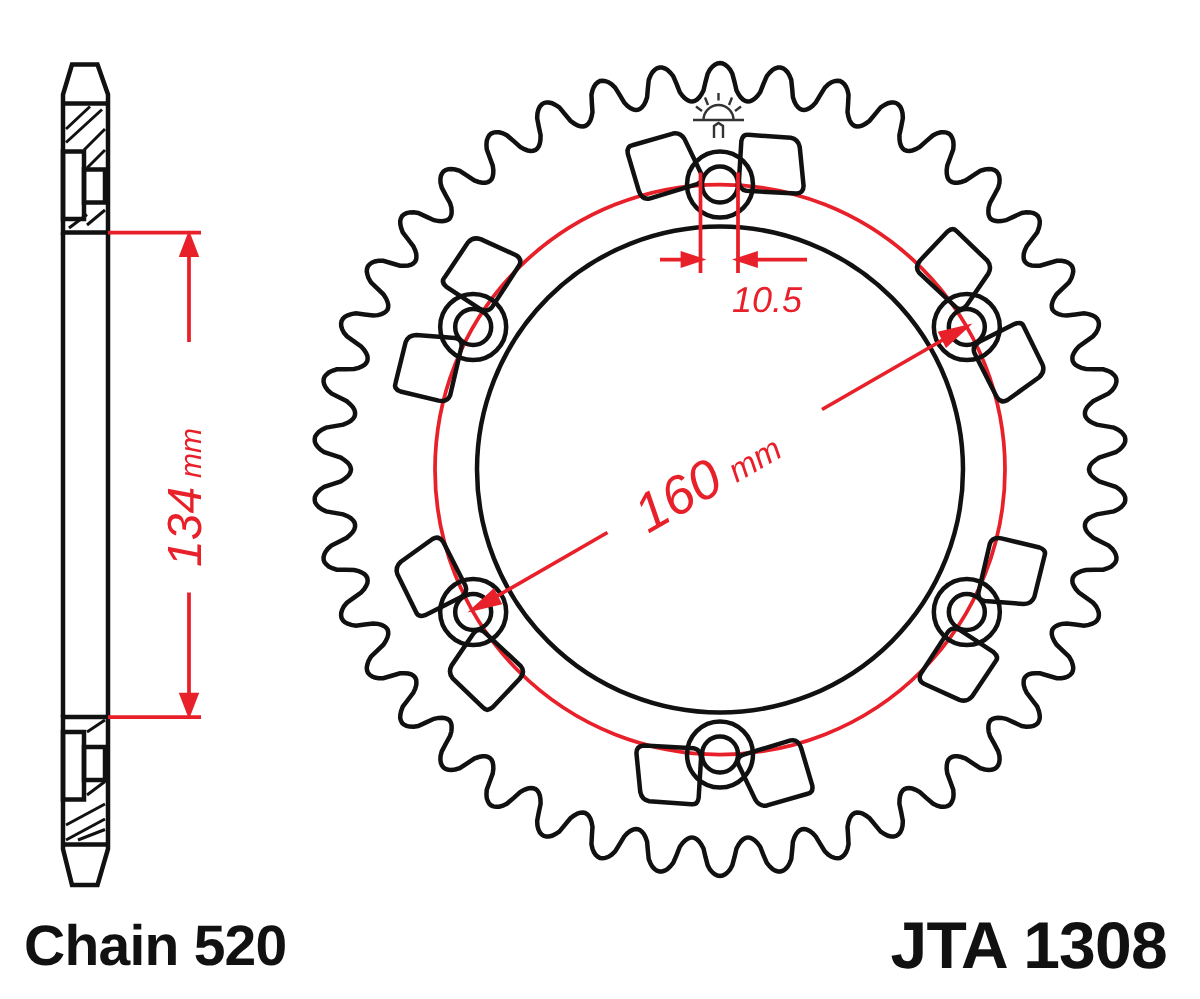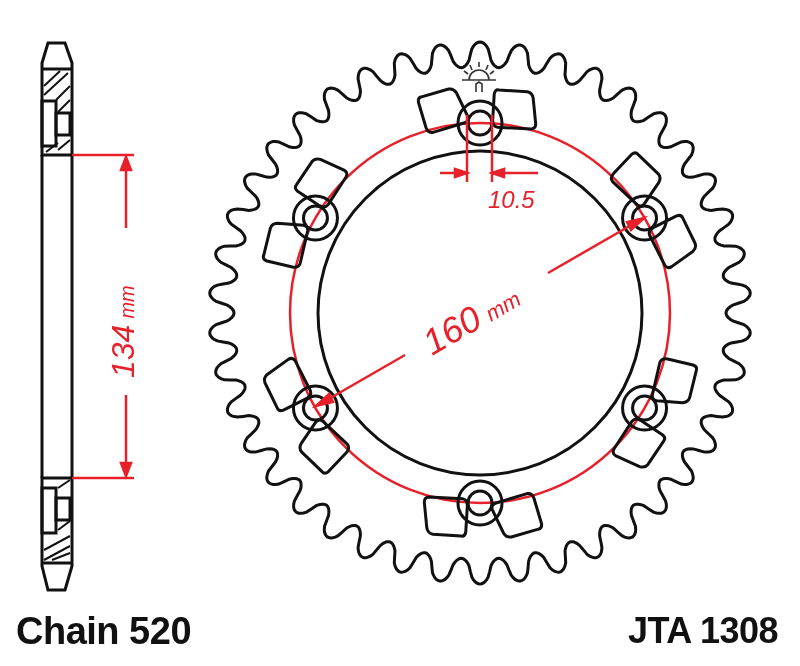--- a/index.html
+++ b/index.html
@@ -7,7 +7,7 @@
   #drawing { position: absolute; left: 0; top: 0; width: 800px; height: 666px; }
   .label-bottom { position: absolute; top: 606px; font-family: "Liberation Sans", sans-serif; font-weight: bold; color: #111111; font-size: 38px; line-height: 50px; letter-spacing: -0.5px; }
   #chain-label { left: 16px; }
-  #part-label { right: 22px; font-size: 36px; }
+  #part-label { right: 22px; font-size: 44px; }
   .dim-text { fill: #e8202a; font-family: "Liberation Sans", sans-serif; font-style: italic; }
 </style>
 </head>

